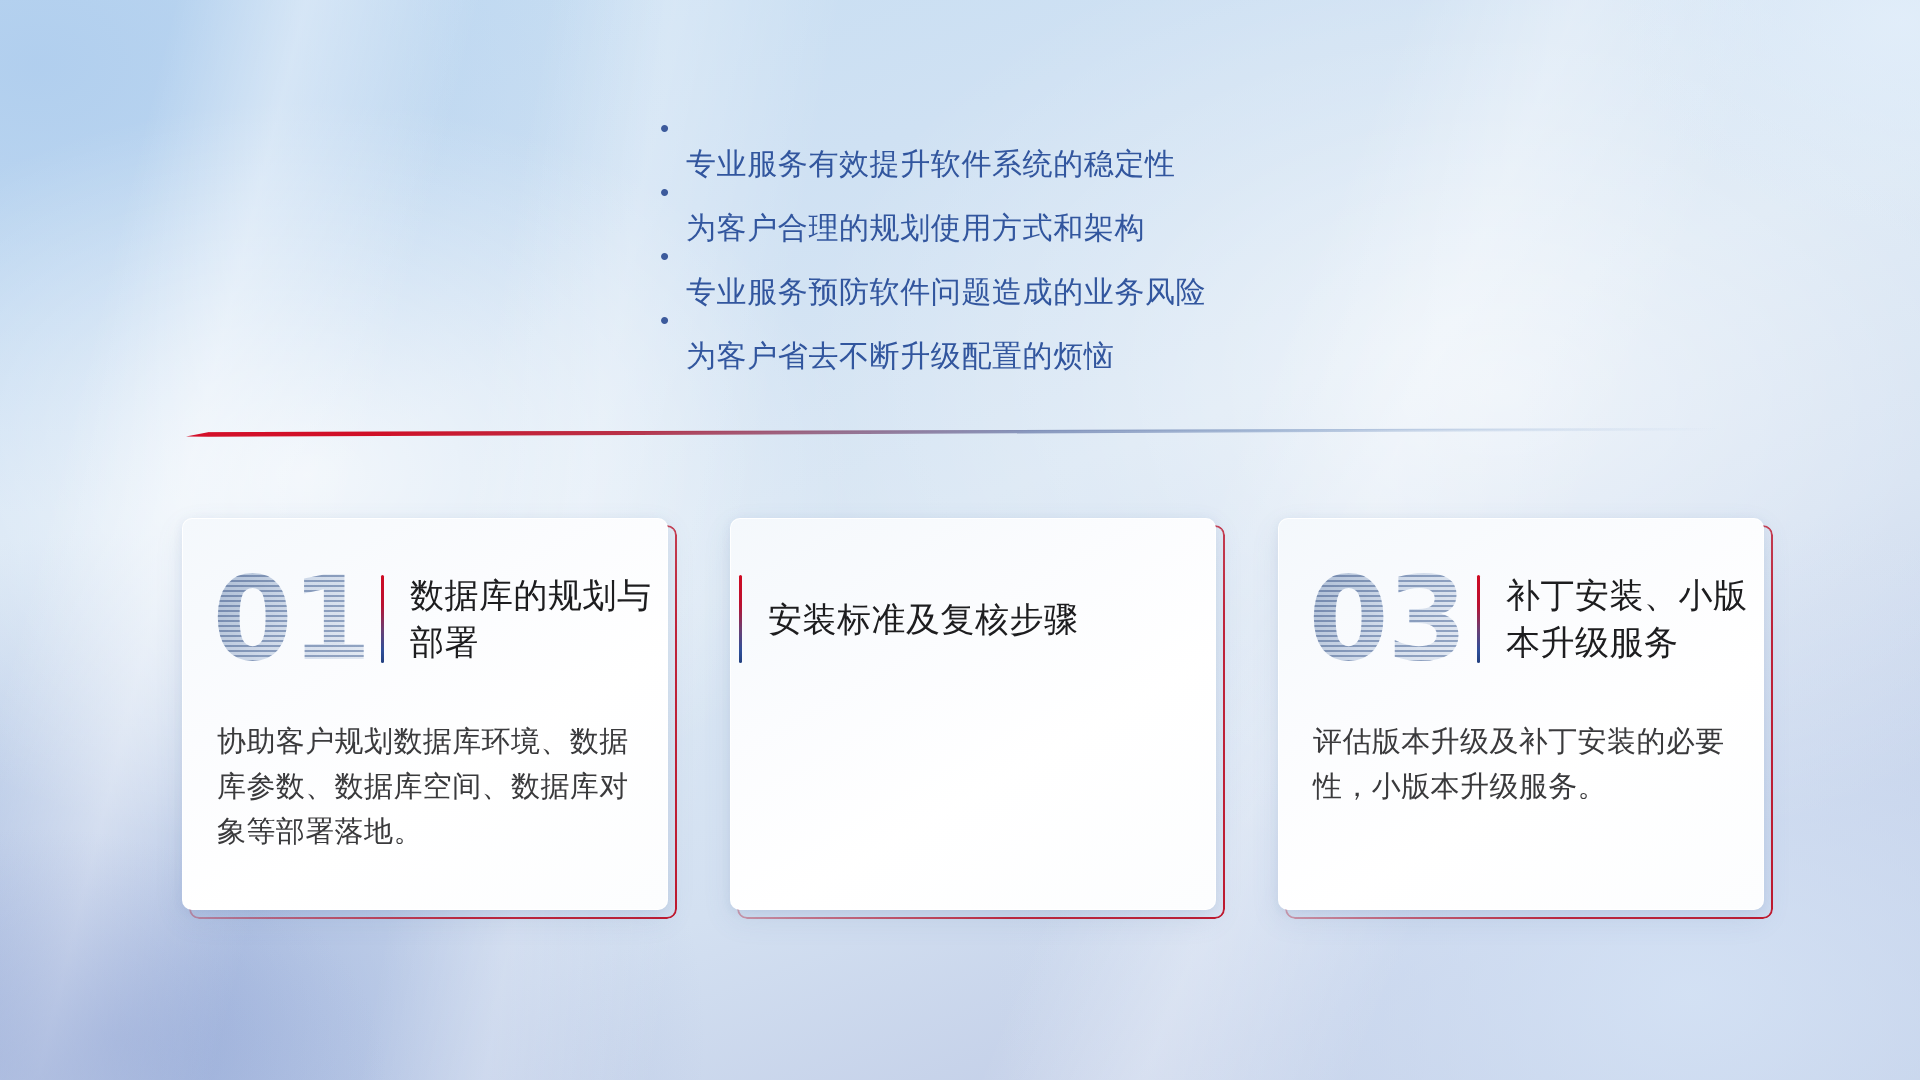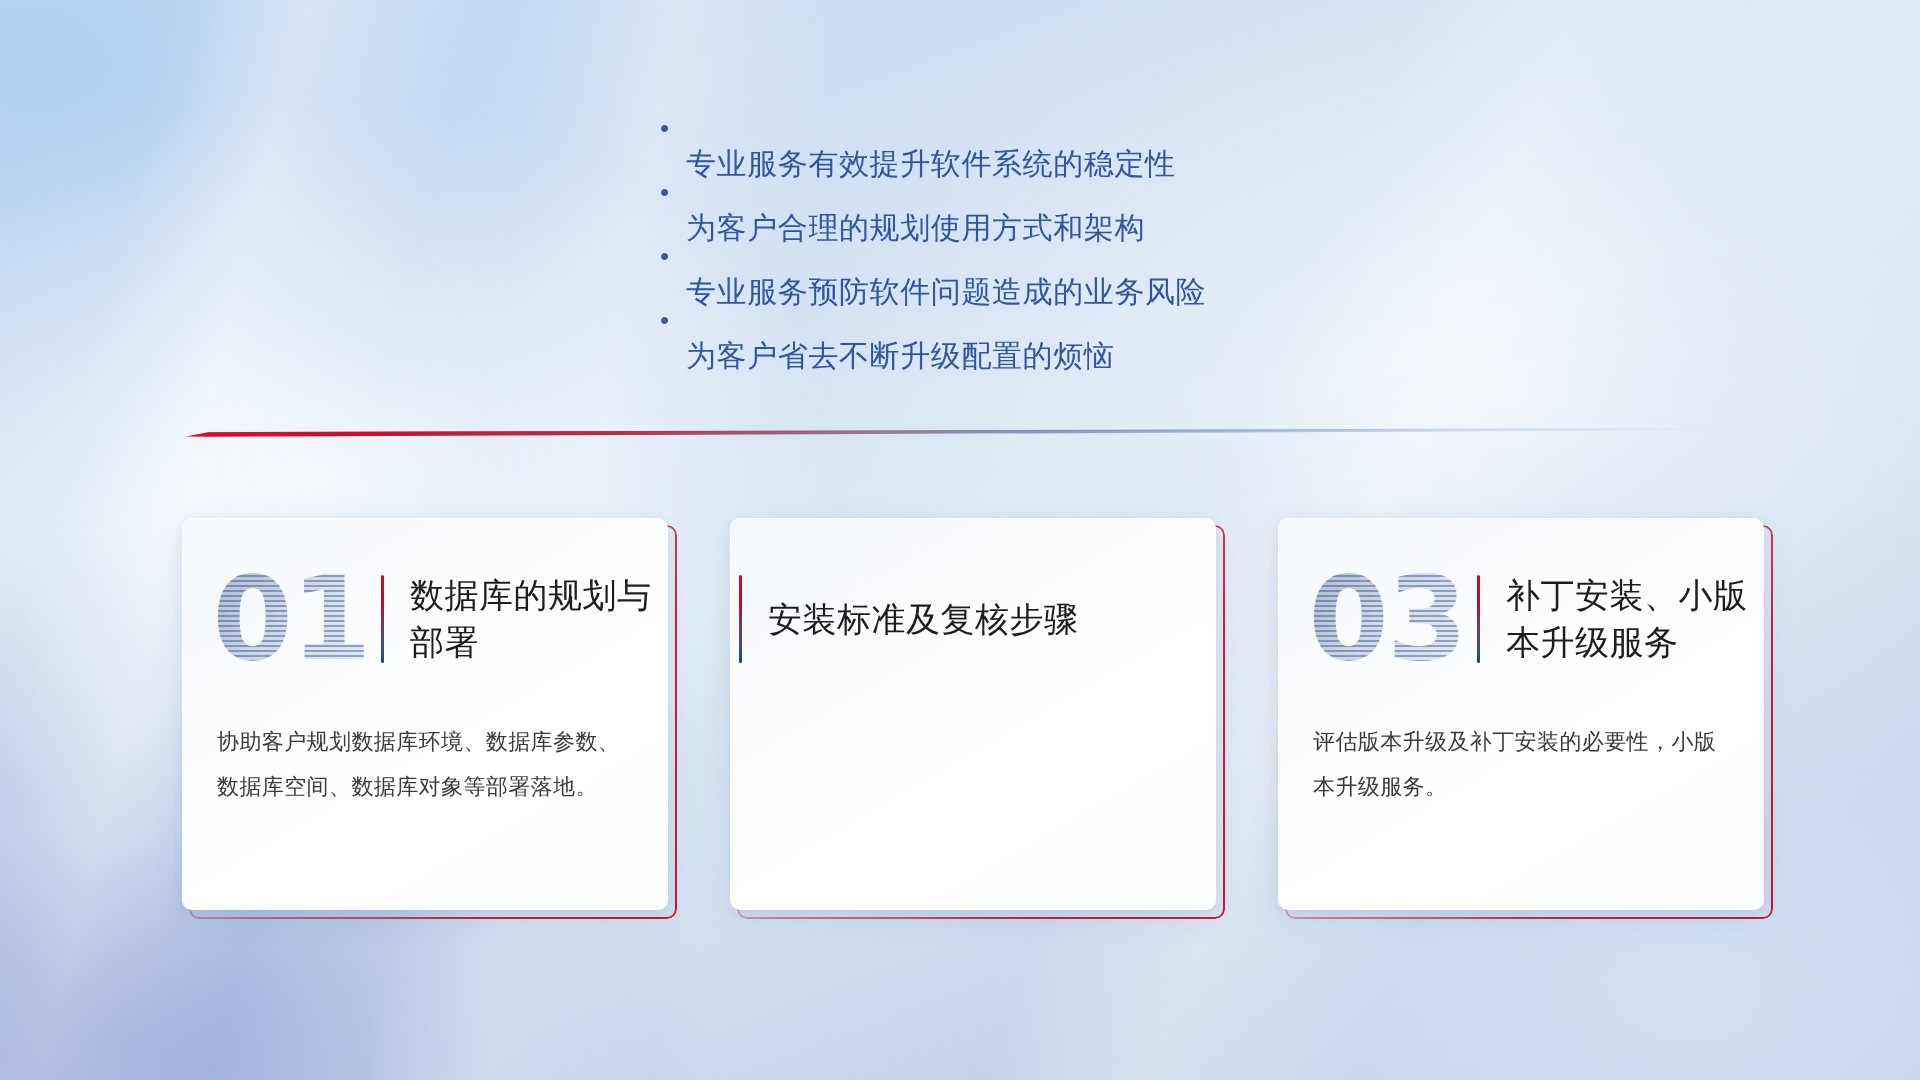--- a/index.html
+++ b/index.html
@@ -188,7 +188,7 @@
     position: absolute;
     left: 34px; top: 200px;
     width: 416px;
-    font-size: 22px;
+    font-size: 29px;
     line-height: 45px;
     color: #3a3a3c;
     letter-spacing: 0.4px;

